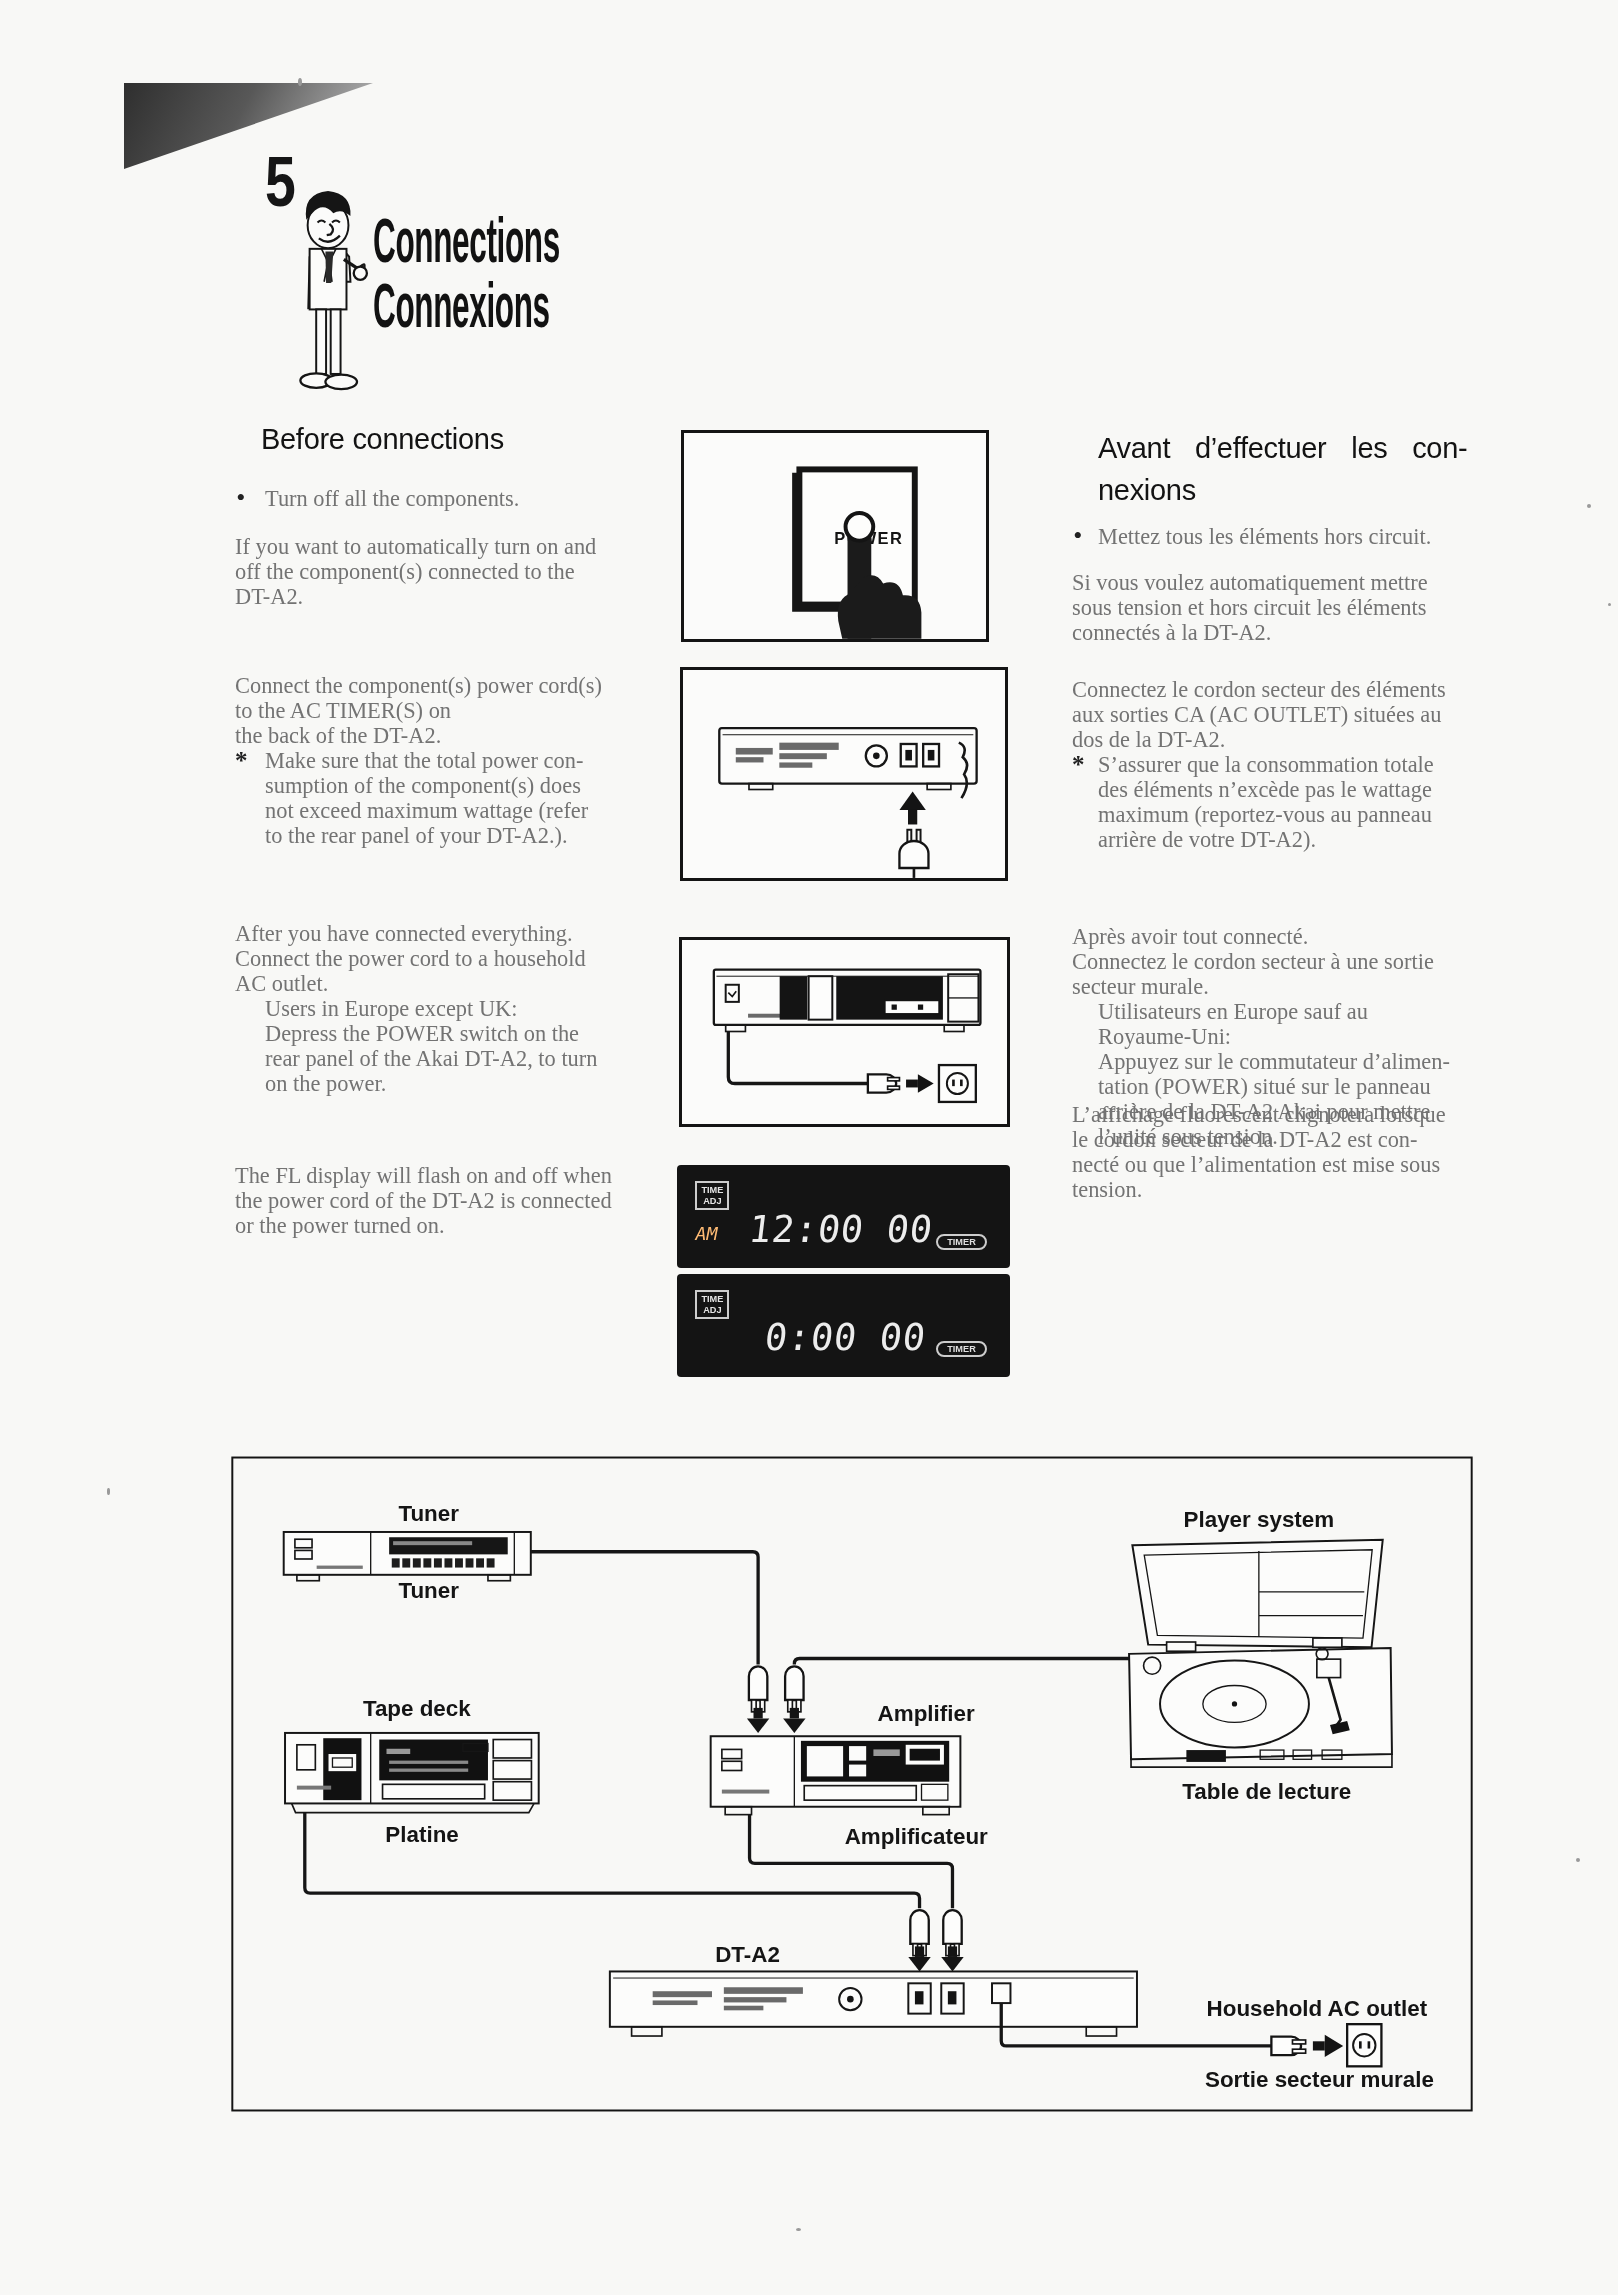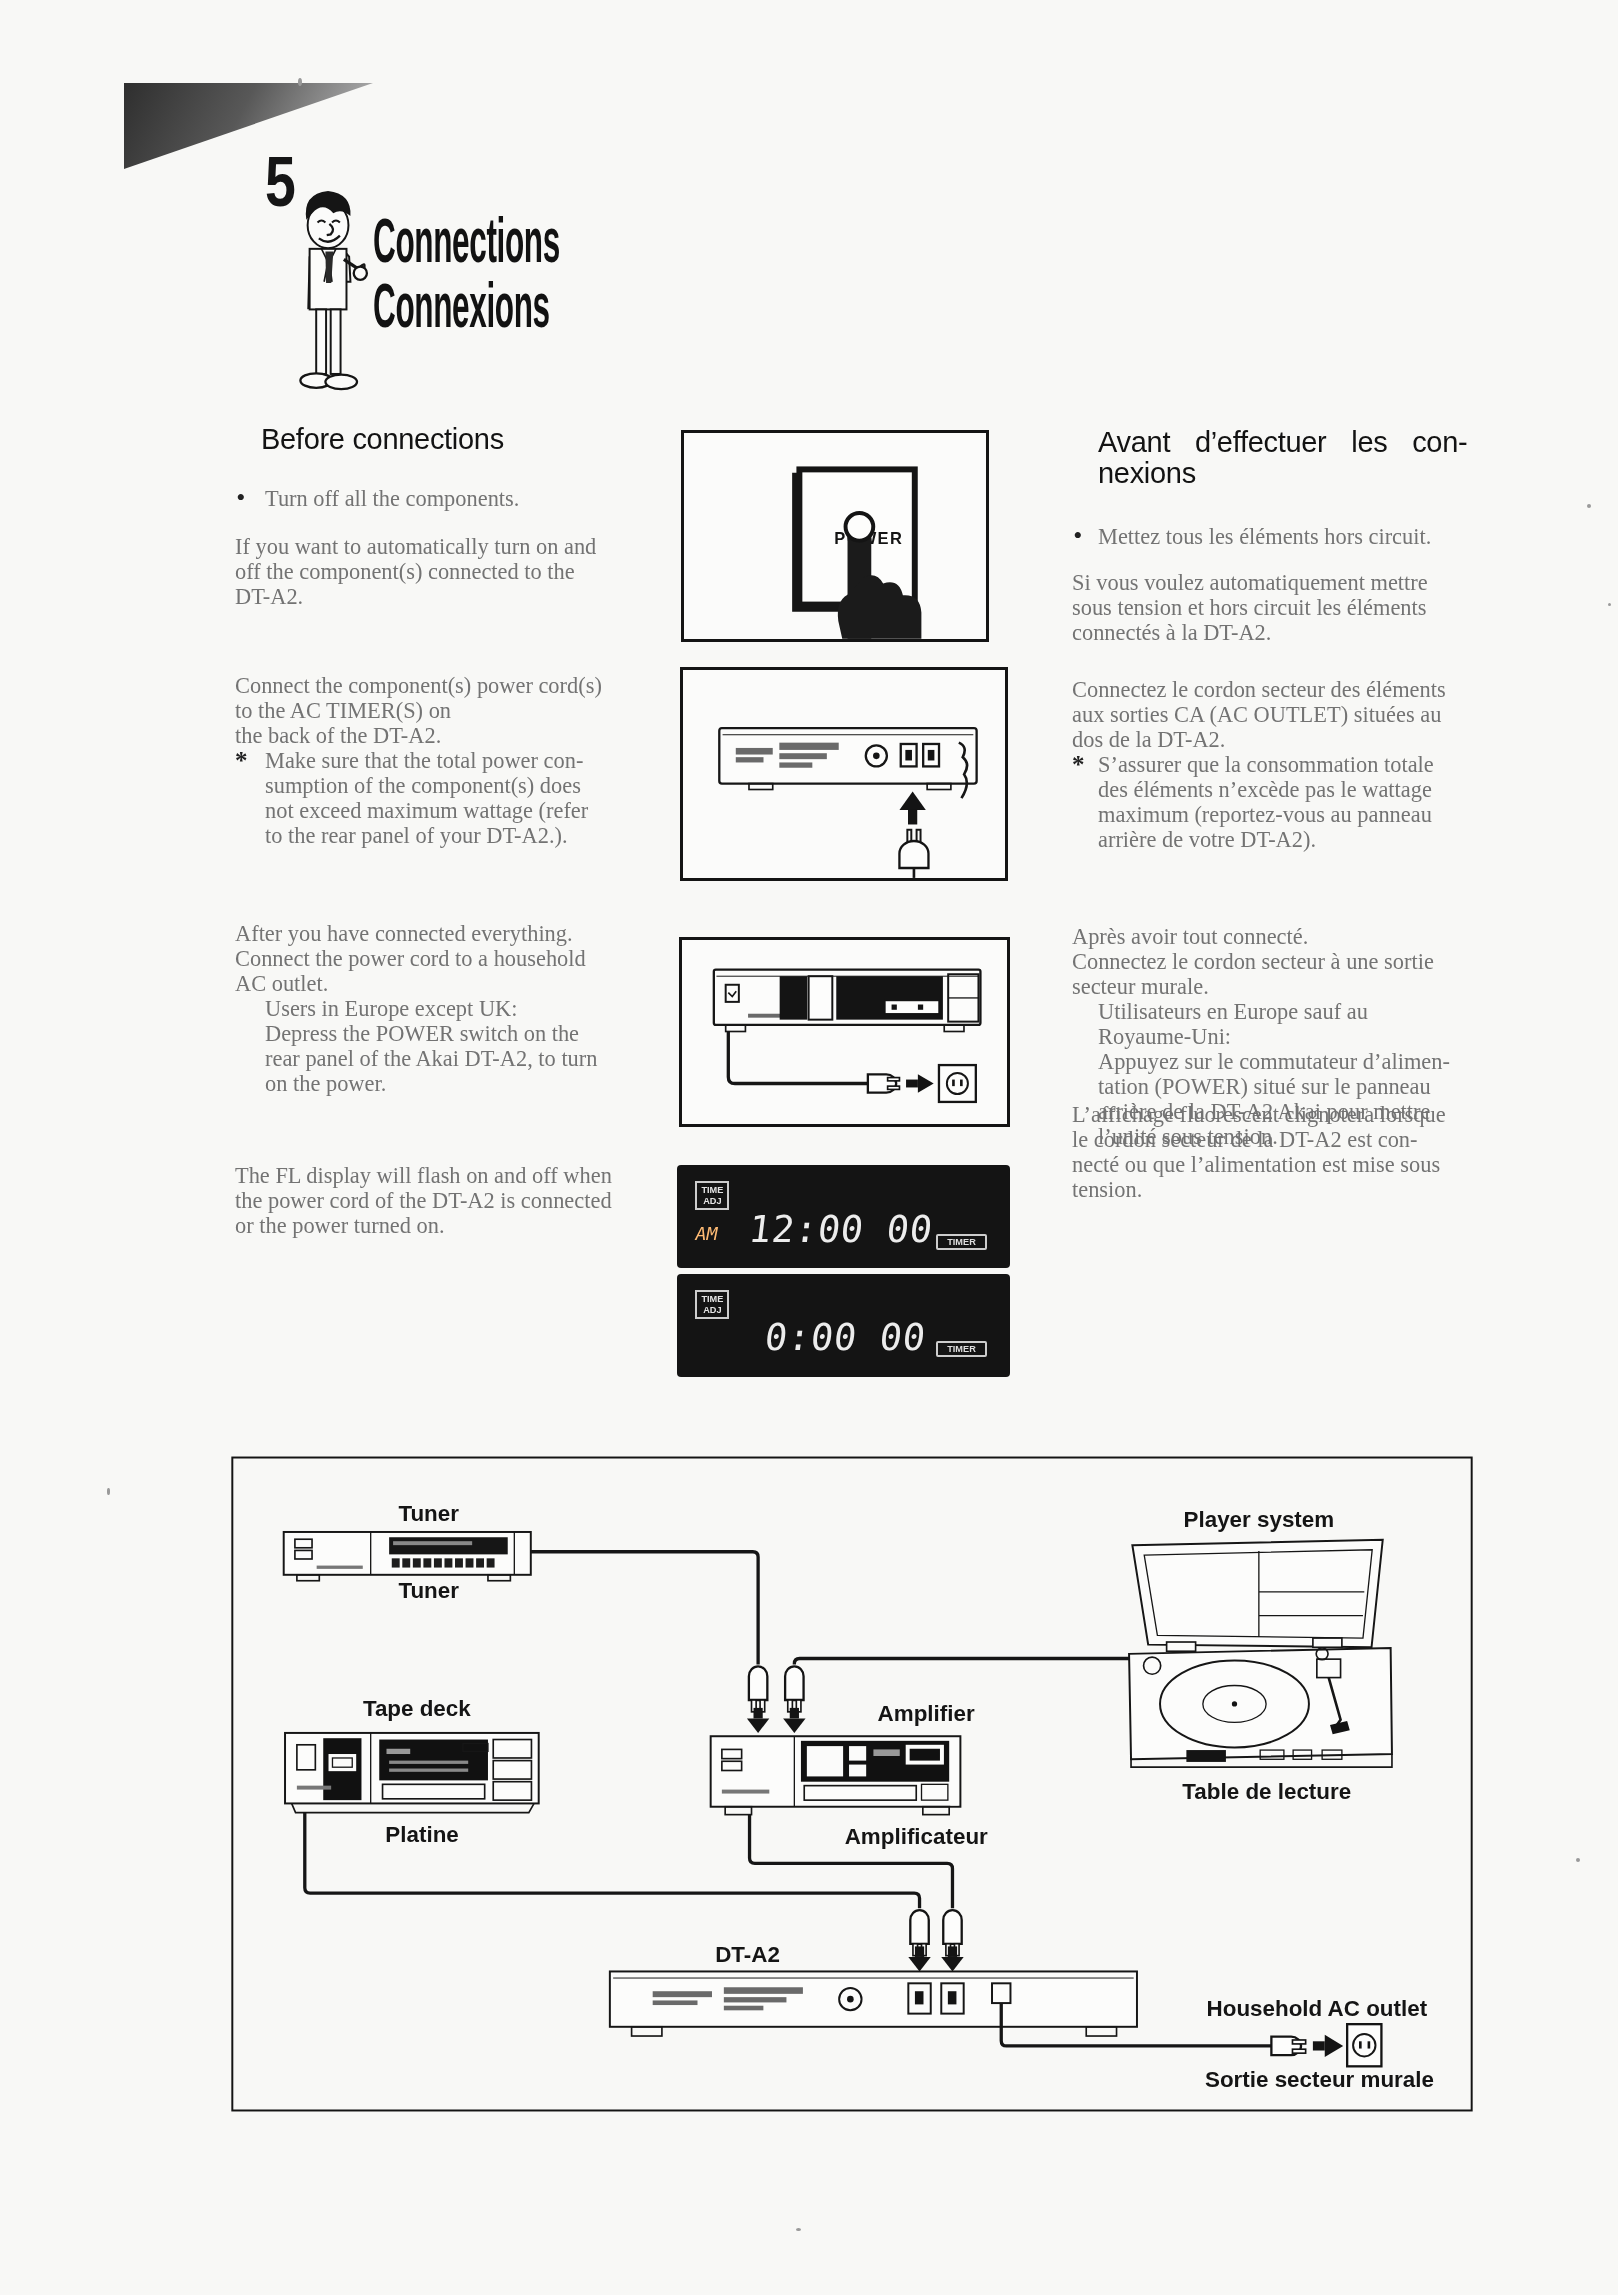--- a/index.html
+++ b/index.html
@@ -15,7 +15,7 @@
       font-size:63px;line-height:65px;letter-spacing:-0.7px;transform:scaleX(.5);
       transform-origin:left top;color:#121212;white-space:pre-line;}
   .h-en{left:235px;top:423px;}
-  .h-fr{left:1072px;top:427px;width:494px;line-height:31px;word-spacing:17px;}
+  .h-fr{left:1072px;top:427px;width:494px;line-height:42px;word-spacing:17px;}
   .heading{font-family:"Liberation Sans",sans-serif;font-weight:normal;font-size:29px;
       color:#131313;letter-spacing:-0.3px;white-space:pre-line;margin-left:26px;}
   .body-txt{font-size:22.4px;line-height:25px;white-space:pre-line;color:#737373;}

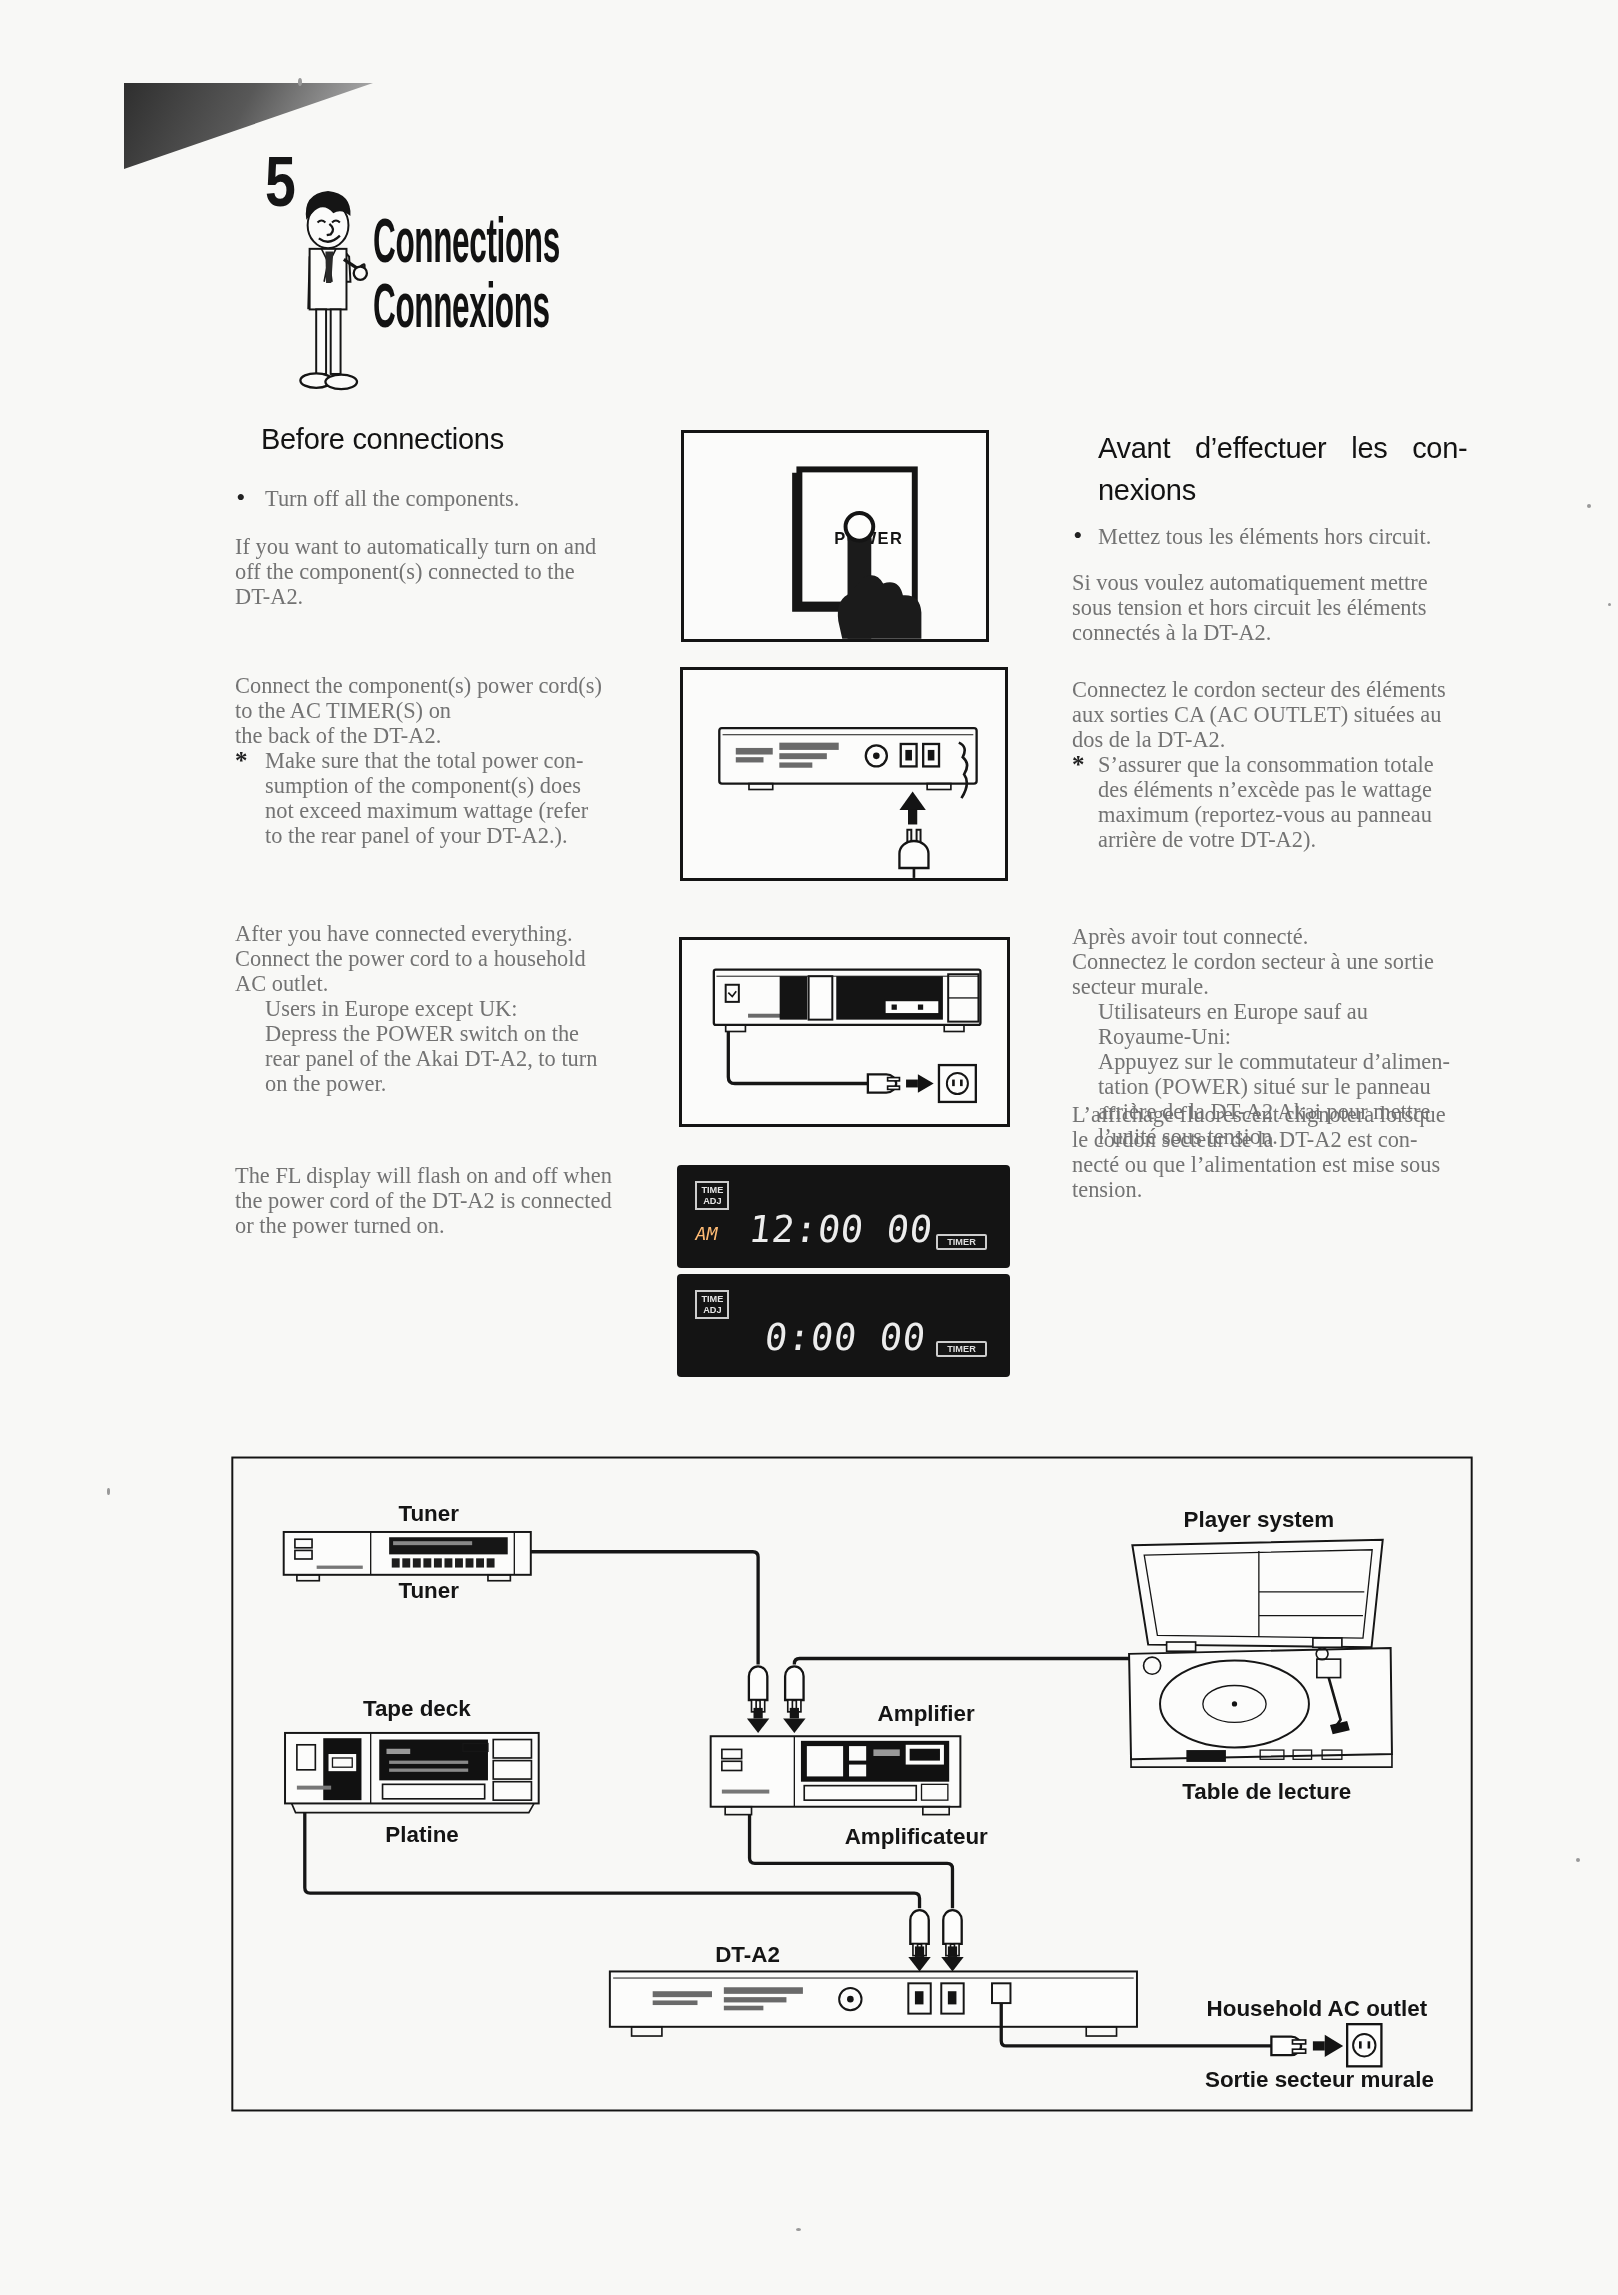--- a/index.html
+++ b/index.html
@@ -34,7 +34,7 @@
       font-size:18.4px;font-style:italic;}
   .disp .digits{position:absolute;color:#ececec;font-family:"DejaVu Sans Mono",monospace;
       font-size:37px;transform:skewX(-7deg);letter-spacing:0.7px;}
-  .disp .timer{position:absolute;border:2px solid #cdcdcd;border-radius:2px;color:#dedede;
+  .disp .timer{position:absolute;border:2px solid #cdcdcd;border-radius:8px;color:#dedede;
       font-family:"Liberation Sans",sans-serif;font-weight:bold;font-size:9.2px;
       padding:0 9.2px;line-height:12px;}
   .dlabel{font:bold 34px "Liberation Sans",sans-serif;fill:#151515;}

